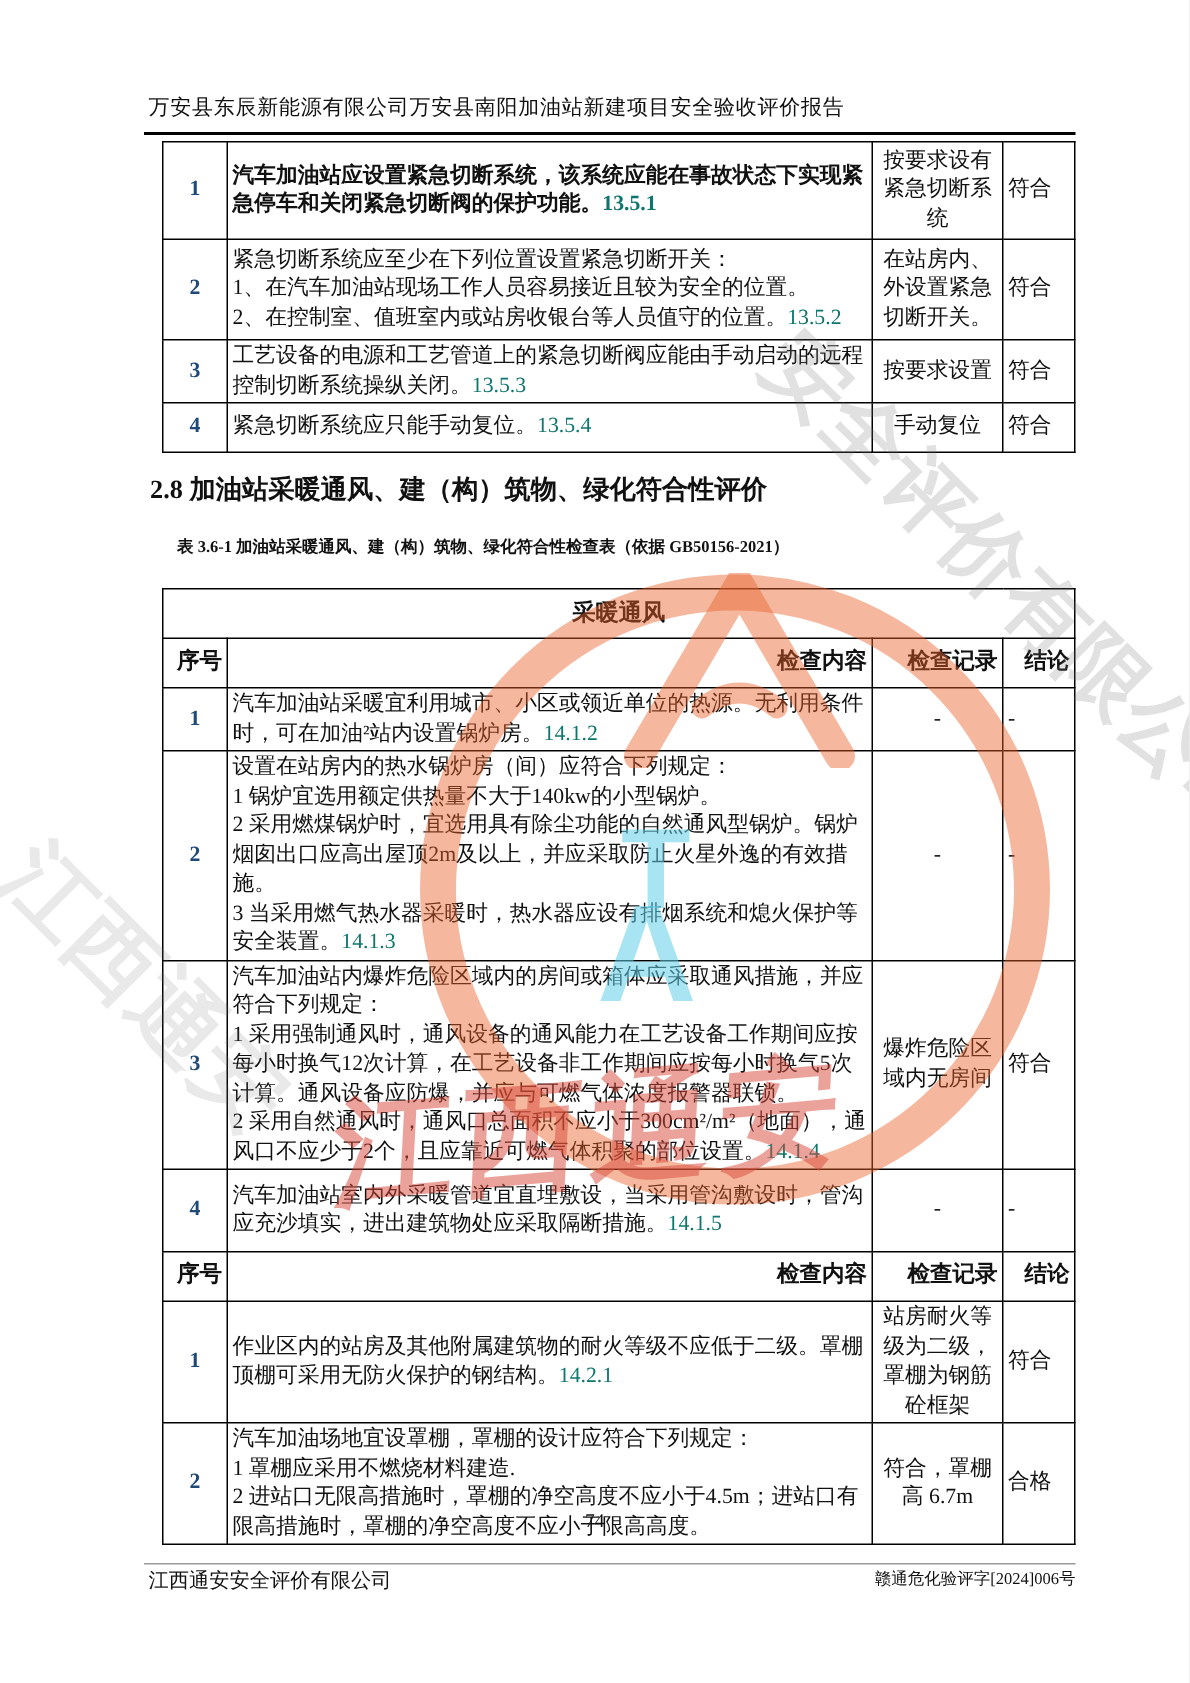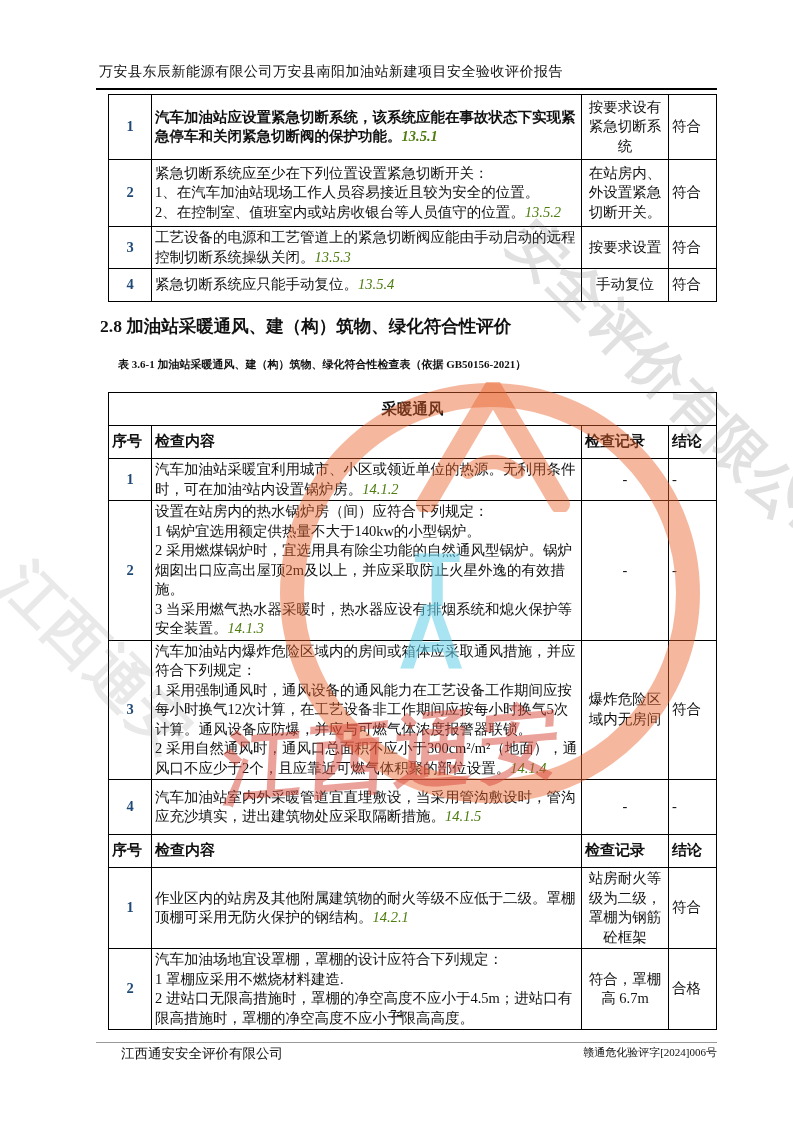--- a/index.html
+++ b/index.html
@@ -19,7 +19,7 @@
   td.no{text-align:center;color:#1f4977;font-weight:bold;padding:0;}
   td.content{text-align:left;}
   td.content .txt{white-space:pre-line;}
-  .ref{color:#4d7c0f;font-style:italic;}
+  .ref{color:#0f766e;}
   td.record{text-align:center;}
   td.concl{text-align:left;}
   td.bold .txt{font-weight:bold;}

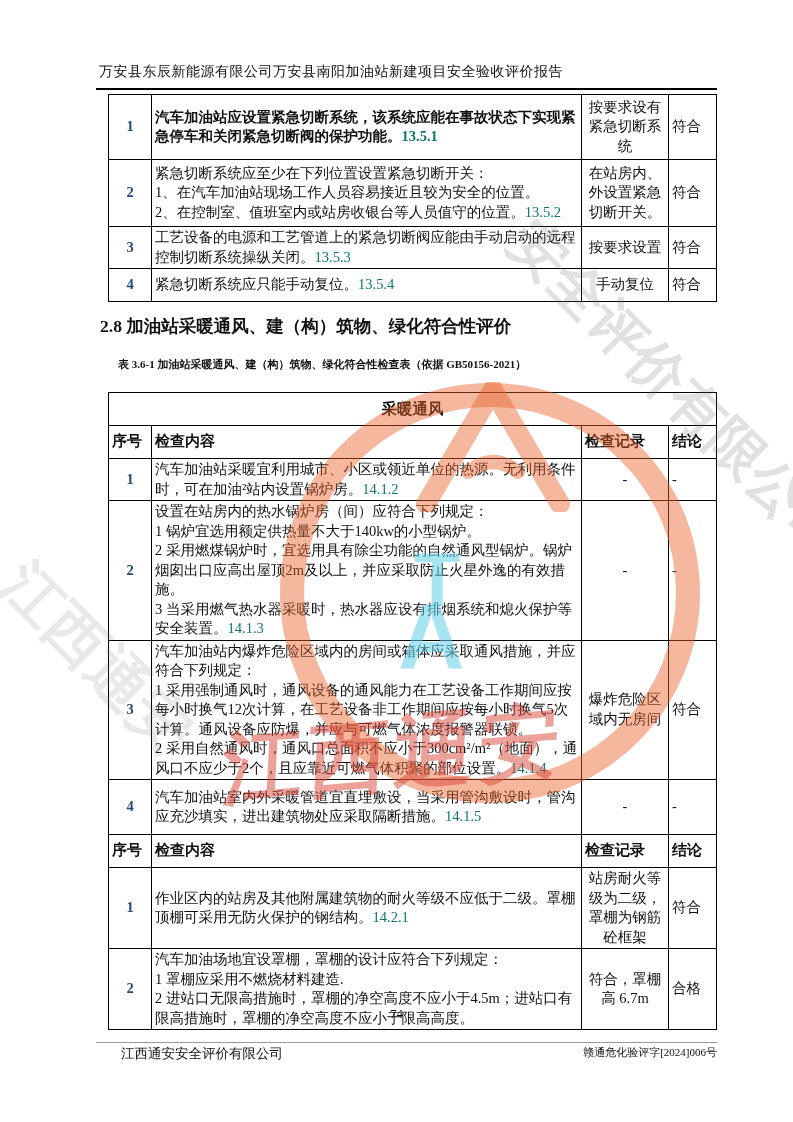--- a/index.html
+++ b/index.html
@@ -24,7 +24,7 @@
   td.concl{text-align:left;}
   td.bold .txt{font-weight:bold;}
   td.sec-title{text-align:center;font-weight:bold;font-size:15.5px;height:30px;}
-  td.colhead{text-align:left;font-weight:bold;font-size:15px;height:30px;}
+  td.colhead{text-align:right;font-weight:bold;font-size:15px;height:30px;}
   tr.h36 td{height:34px;} tr.h54 td{height:52px;} tr.h64 td{height:62px;}
   tr.h66 td{height:64px;} tr.h38 td{height:36px;} tr.h32 td{height:30px;}
   tr.h70 td{height:68px;} tr.h76 td{height:74px;}

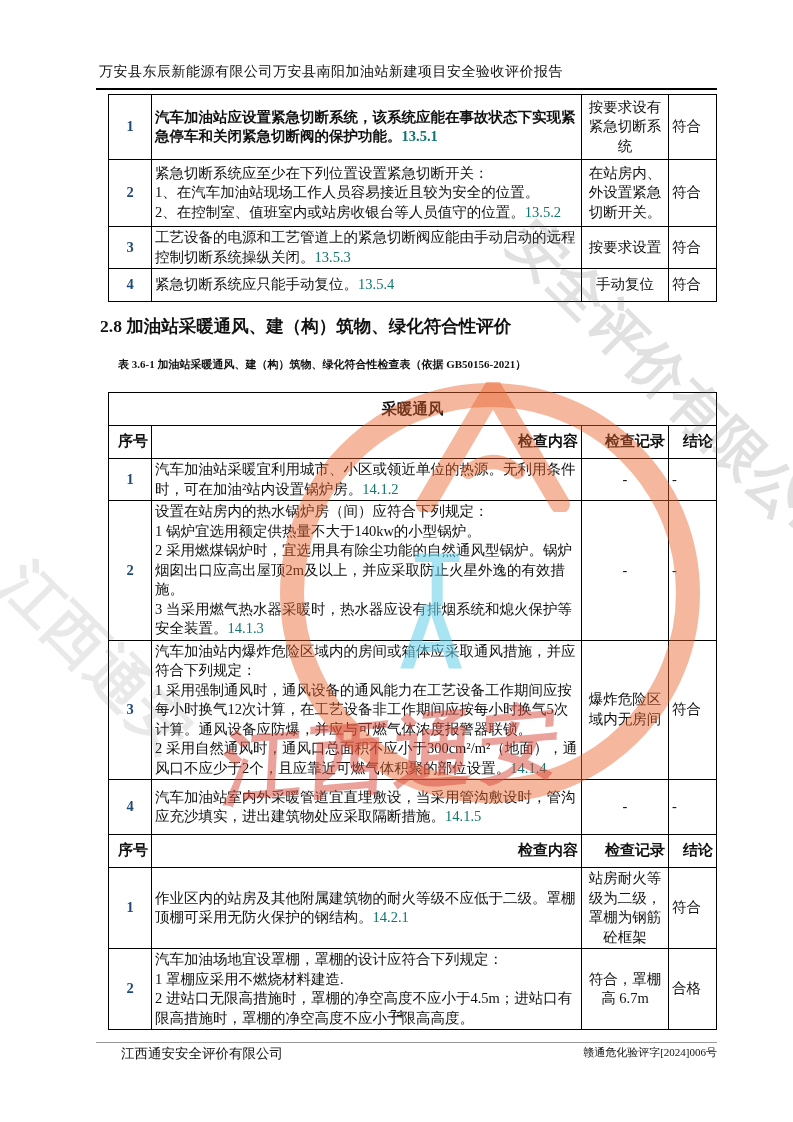--- a/index.html
+++ b/index.html
@@ -35,7 +35,7 @@
 
   
   .footer-rule{position:absolute;left:96px;top:1042px;width:621px;height:1px;background:#999;}
-  .footer-left{position:absolute;left:99px;top:1045px;font-size:13.5px;margin-left:22px;}
+  .footer-left{position:absolute;left:99px;top:1045px;font-size:13.5px;}
   .footer-page{position:absolute;left:0;top:1006px;width:793px;text-align:center;font-size:13px;}
   .footer-right{position:absolute;right:76px;top:1045px;font-size:11px;}
 

